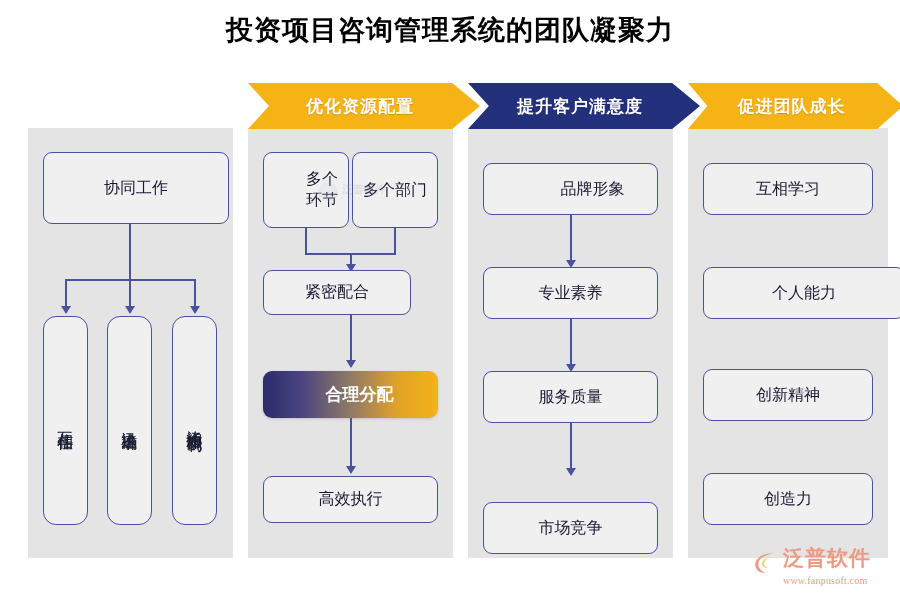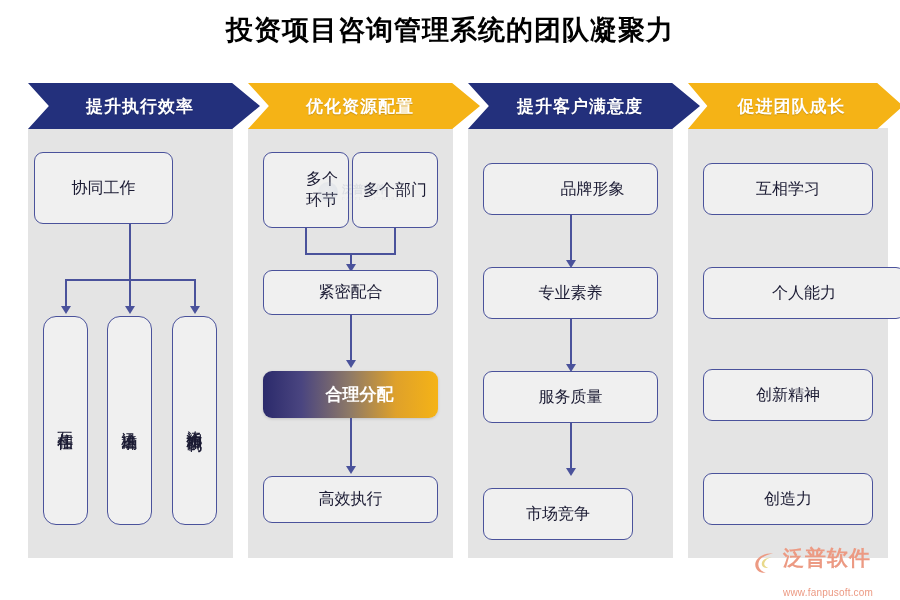--- a/index.html
+++ b/index.html
@@ -112,9 +112,6 @@
   <div class="panel p3"></div>
   <div class="panel p4"></div>
 
-  <div class="banner b1">
-    <span class="btxt">提升执行效率</span>
-  </div>
   <div class="banner b2">
     <span class="btxt">优化资源配置</span>
   </div>

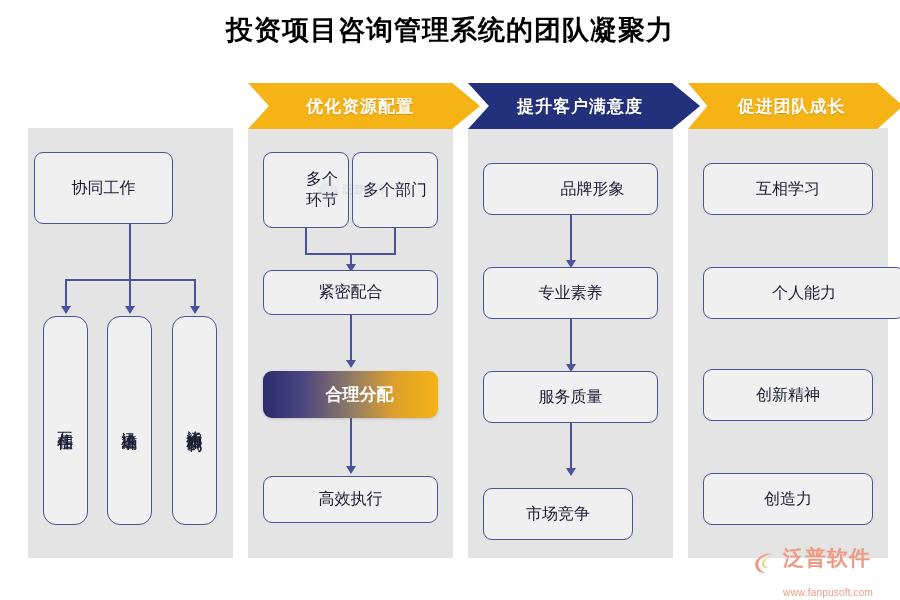--- a/index.html
+++ b/index.html
@@ -122,7 +122,7 @@
     <span class="btxt">促进团队成长</span>
   </div>
 
-  <div class="node" style="left:34px;top:152px;width:139px;height:72px;">
+  <div class="node" style="left:43px;top:152px;width:186px;height:72px;">
     <span>协同工作</span>
   </div>
 

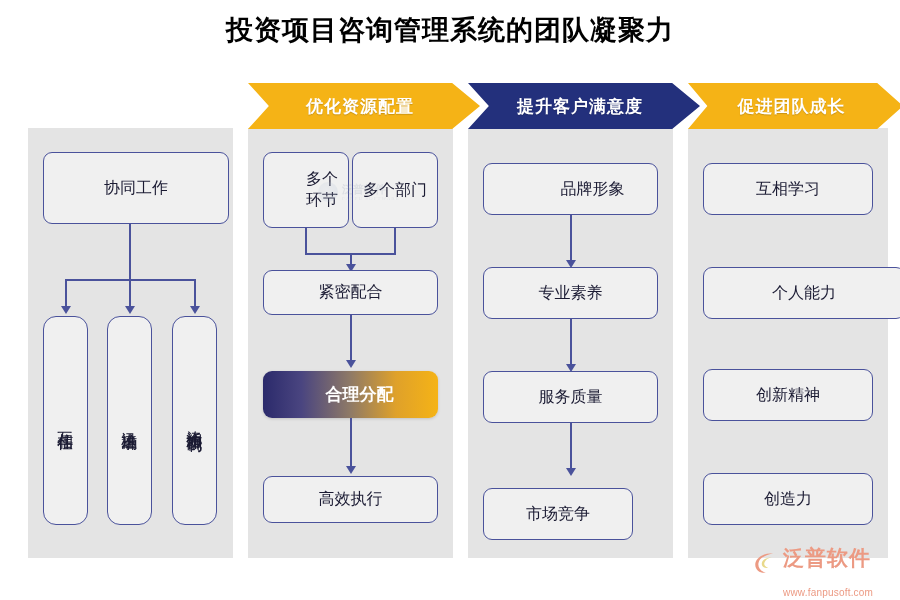--- a/index.html
+++ b/index.html
@@ -157,7 +157,7 @@
   <div class="vline" style="left:350px;top:253px;height:13px;"></div>
   <div class="arrow" style="left:346px;top:264px;"></div>
 
-  <div class="node" style="left:263px;top:270px;width:175px;height:45px;font-family:Liberation Mono, monospace;">
+  <div class="node" style="left:263px;top:270px;width:148px;height:45px;font-family:Liberation Mono, monospace;">
     <span>紧密配合</span>
   </div>
   <div class="vline" style="left:350px;top:315px;height:46px;"></div>

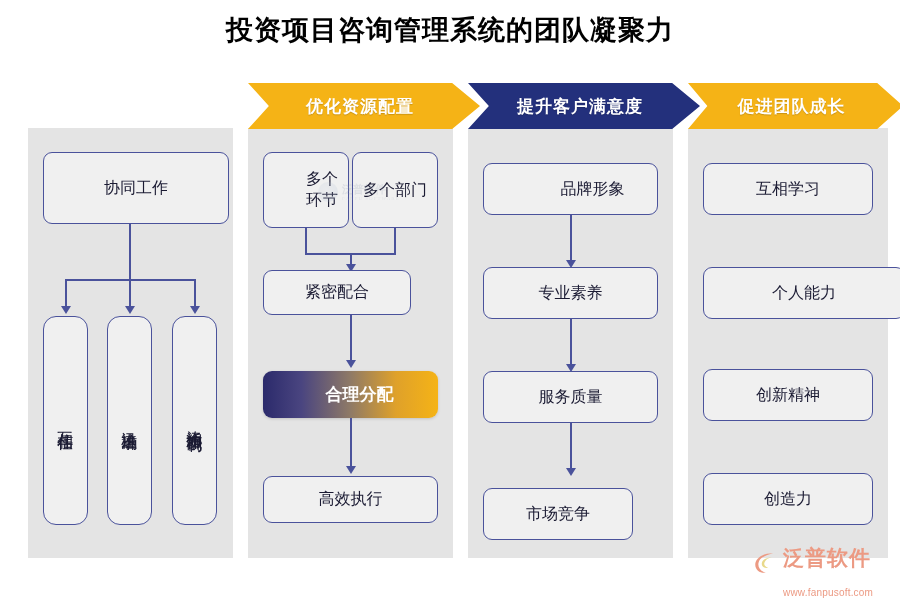--- a/index.html
+++ b/index.html
@@ -191,7 +191,7 @@
   <div class="vline" style="left:570px;top:423px;height:46px;"></div>
   <div class="arrow" style="left:566px;top:468px;"></div>
 
-  <div class="node" style="left:483px;top:488px;width:150px;height:52px;">
+  <div class="node" style="left:483px;top:502px;width:175px;height:52px;">
     <span>市场竞争</span>
   </div>
 

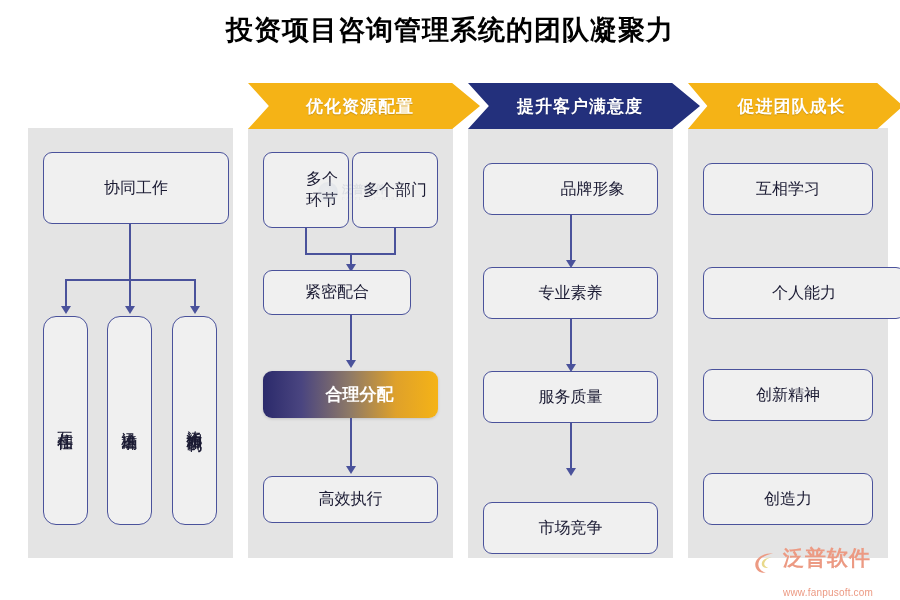--- a/index.html
+++ b/index.html
@@ -96,8 +96,8 @@
     font-family:"Liberation Serif","DejaVu Serif",serif;line-height:1;
   }
   .logo .lurl{
-    font-size:10px;color:#ec9a83;letter-spacing:.2px;margin-top:18px;
-    font-family:Liberation Sans, sans-serif;
+    font-size:10px;color:#ec9a83;letter-spacing:.2px;margin-top:6px;
+    font-family:Liberation Serif, serif;
   }
 </style>
 </head>

